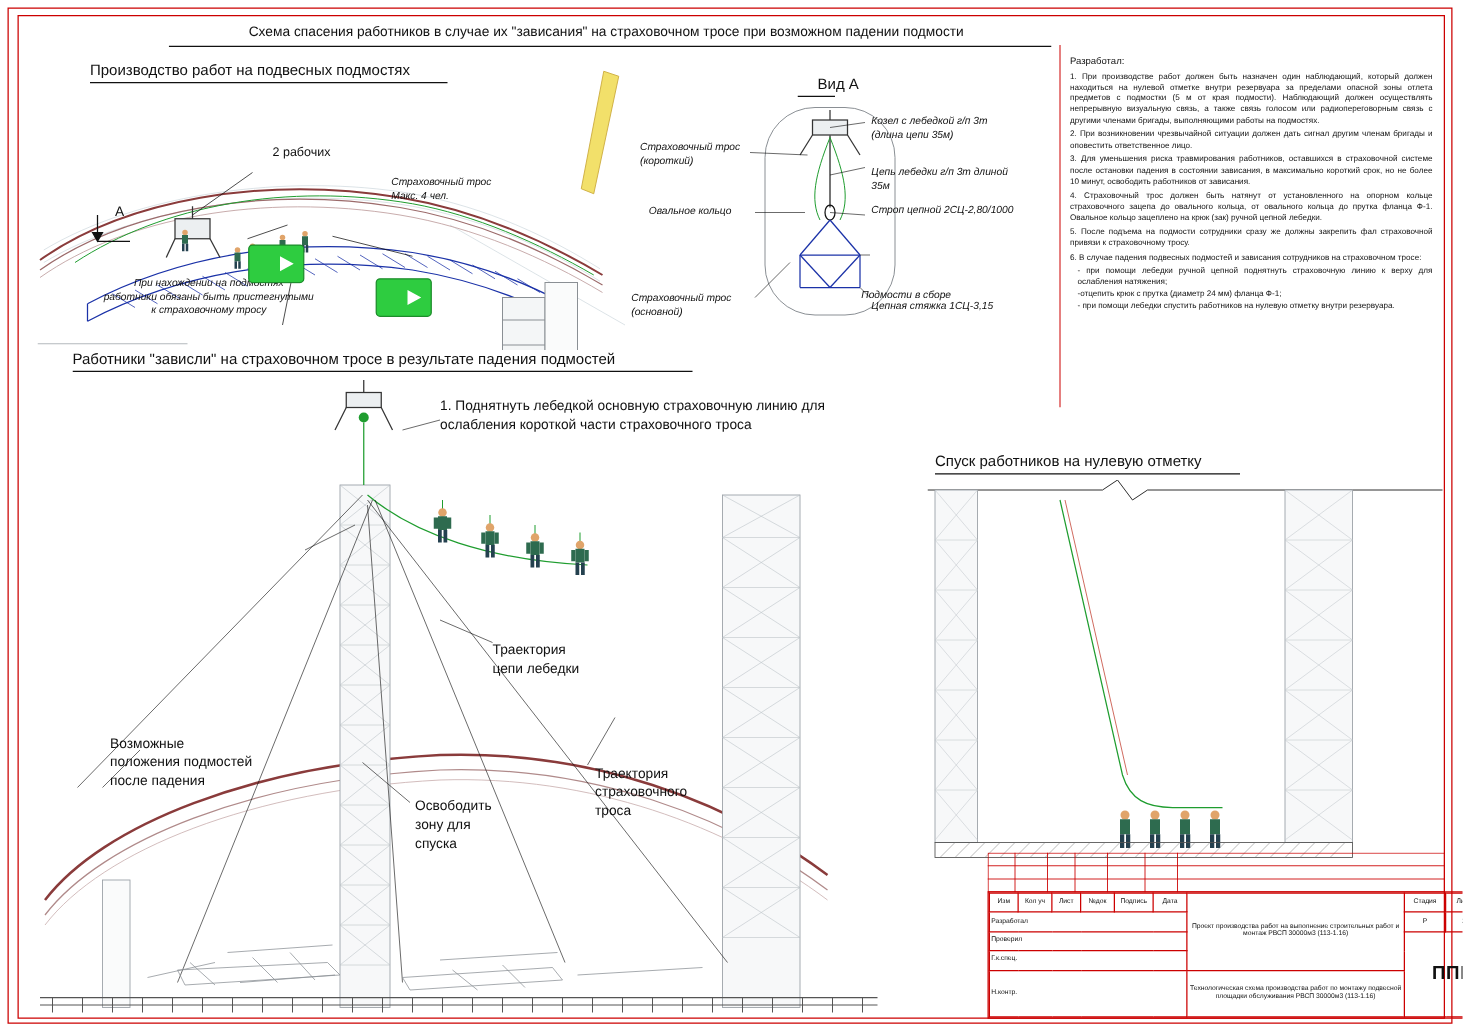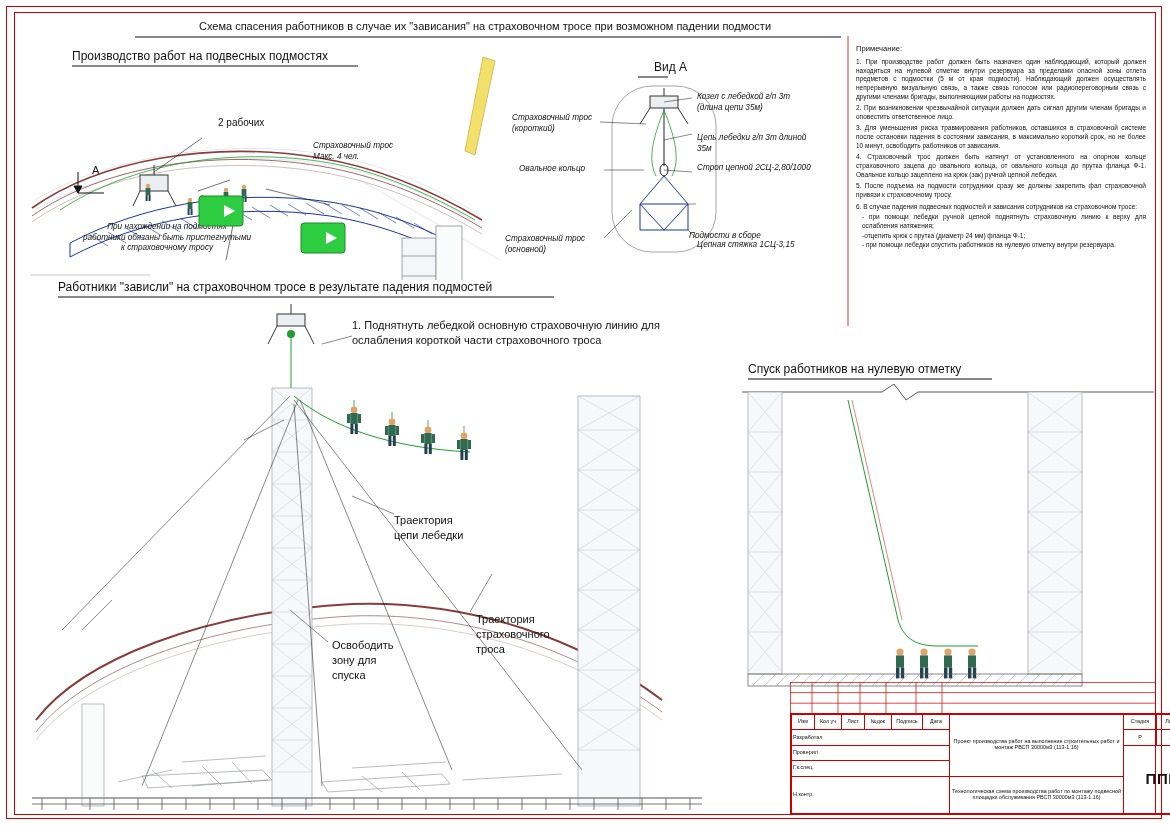--- a/index.html
+++ b/index.html
@@ -232,7 +232,7 @@
   <svg class="abs" style="left:846px;top:36px;" width="4" height="290">
     <line x1="2" y1="0" x2="2" y2="290" stroke="#c00" stroke-width=".8"></line>
   </svg>
-  <div class="abs note-h" style="left:856px;top:44px;">Примечание:</div>
+  <div class="abs note-h" style="left:856px;top:44px;">Разработал:</div>
   <div class="abs" style="left:856px;top:58px;width:290px;">
     <div class="note">1. При производстве работ должен быть назначен один наблюдающий, который должен находиться на нулевой отметке внутри резервуара за пределами опасной зоны отлета предметов с подмостки (5 м от края подмости). Наблюдающий должен осуществлять непрерывную визуальную связь, а также связь голосом или радиопереговорным связь с другими членами бригады, выполняющими работы на подмостях.</div>
     <div class="note" style="margin-top:3px">2. При возникновении чрезвычайной ситуации должен дать сигнал другим членам бригады и оповестить ответственное лицо.</div>

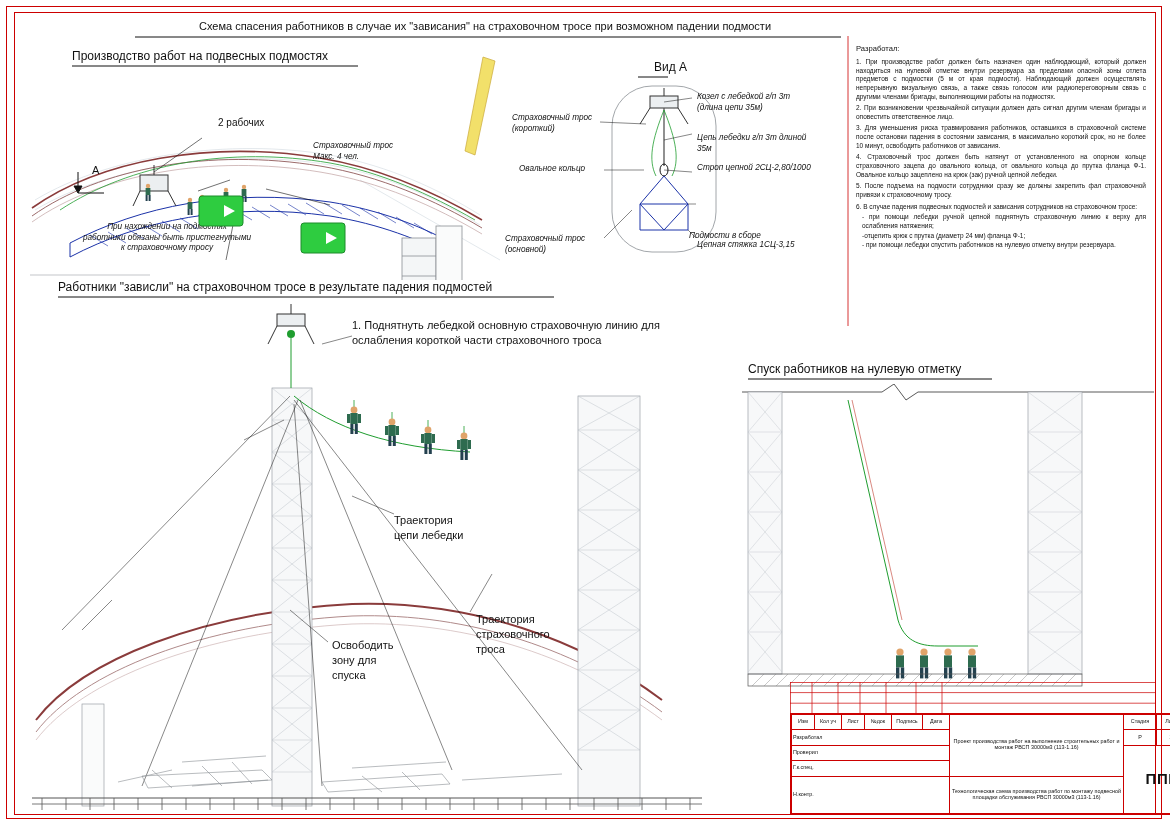--- a/index.html
+++ b/index.html
@@ -455,6 +455,9 @@
   <div class="abs big-lbl" style="left:332px;top:638px;width:120px;white-space:pre-line;">Освободить
 зону для
 спуска</div>
+  <div class="abs big-lbl" style="left:88px;top:588px;width:160px;white-space:pre-line;">Возможные
+положения подмостей
+после падения</div>
 
   <div class="abs sec-title" style="left:748px;top:362px;">Спуск работников на нулевую отметку</div>
   <svg class="abs" style="left:748px;top:378px;" width="250" height="3">

